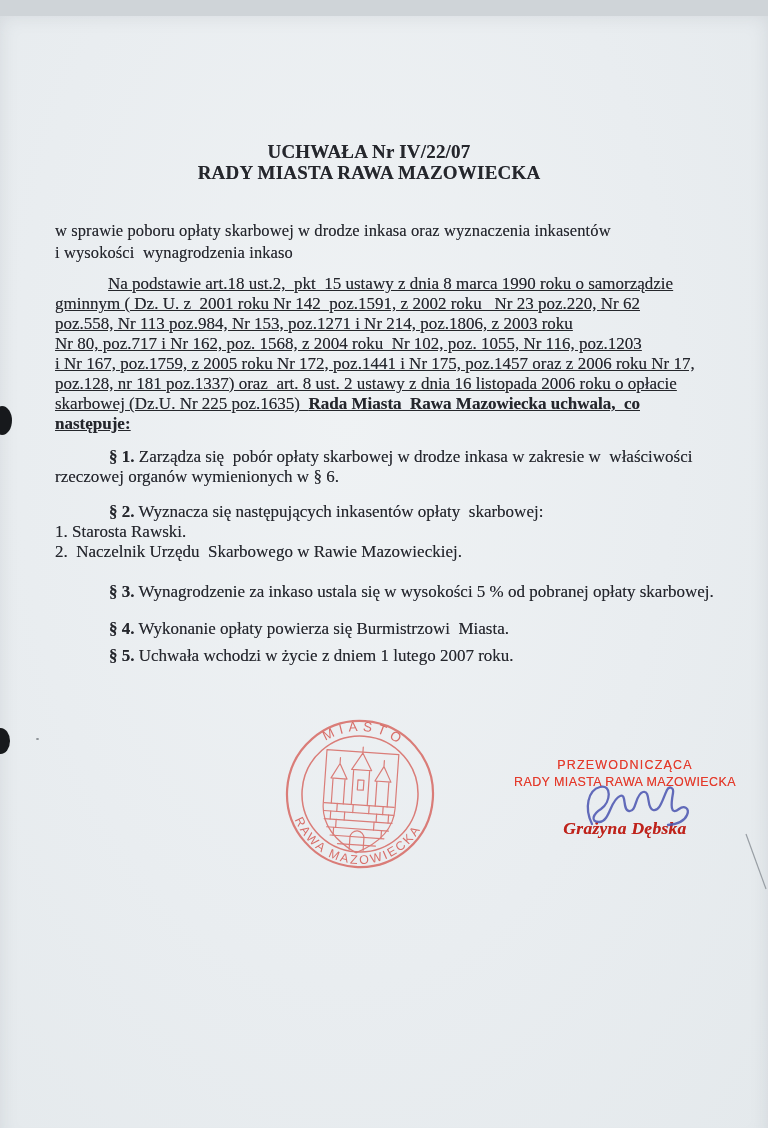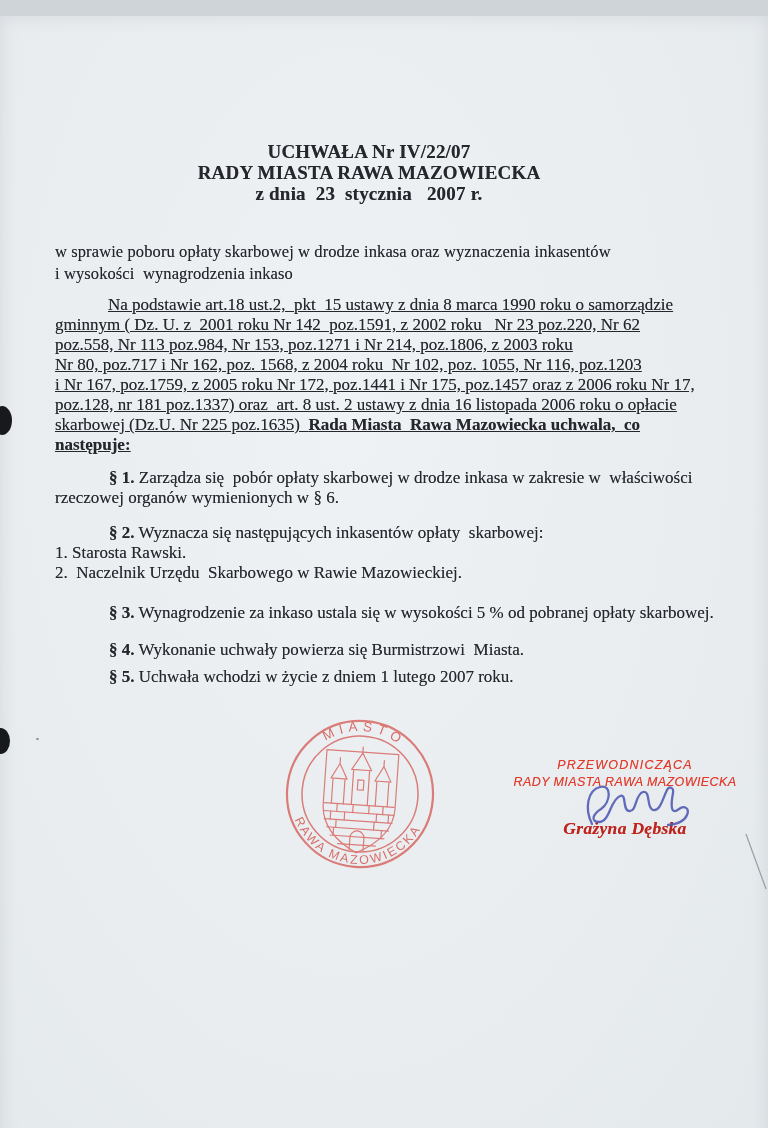--- a/index.html
+++ b/index.html
@@ -71,7 +71,7 @@
 <div class="page">
 
   <div class="content">
-    <div class="title"><div>UCHWAŁA Nr IV/22/07</div><div>RADY MIASTA RAWA MAZOWIECKA</div><div>z dnia  23  stycznia   2007 r.</div></div>
+    <div class="title"><div>UCHWAŁA Nr IV/22/07</div><div>RADY MIASTA RAWA MAZOWIECKA</div></div>
 
     <p class="subject">w sprawie poboru opłaty skarbowej w drodze inkasa oraz wyznaczenia inkasentów
 i wysokości  wynagrodzenia inkaso</p>

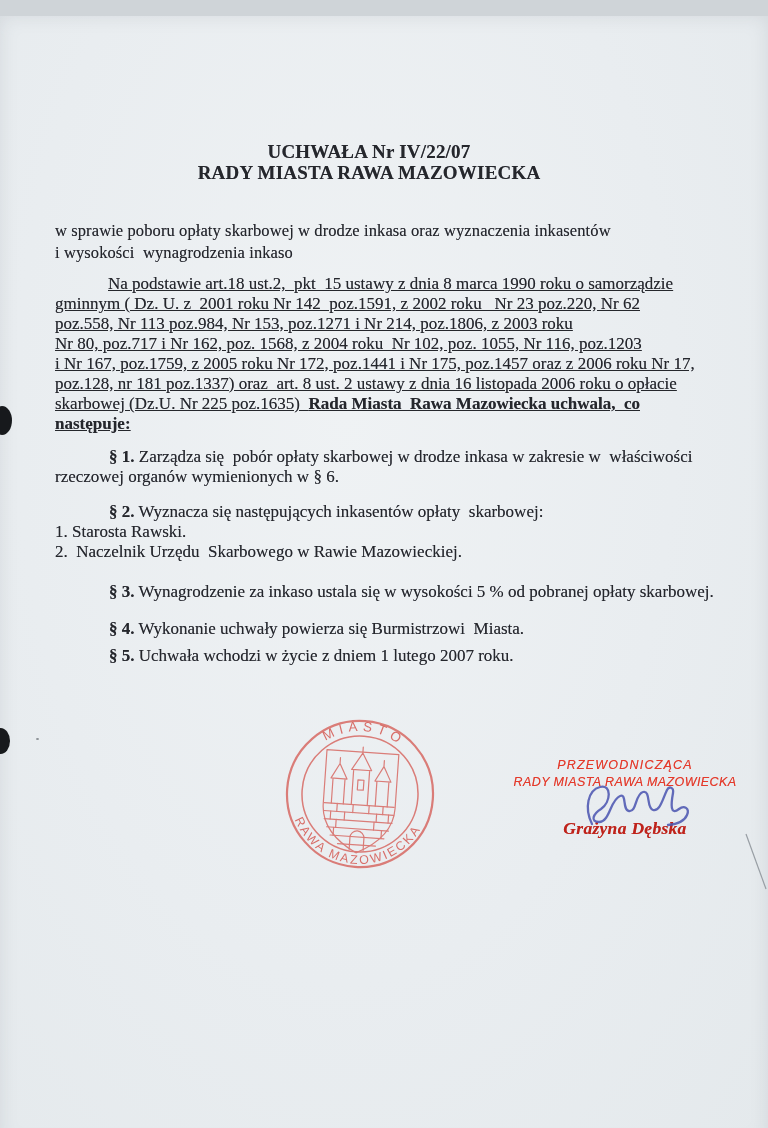--- a/index.html
+++ b/index.html
@@ -91,7 +91,7 @@
 1. Starosta Rawski.
 2.  Naczelnik Urzędu  Skarbowego w Rawie Mazowieckiej.</span></p>
     <p class="section sec-3"><span class="b">§ 3.</span><span> Wynagrodzenie za inkaso ustala się w wysokości 5 % od pobranej opłaty skarbowej.</span></p>
-    <p class="section sec-4"><span class="b">§ 4.</span><span> Wykonanie uchwały powierza się Burmistrzowi  Miasta.</span></p>
+    <p class="section sec-4"><span class="b">§ 4.</span><span> Wykonanie opłaty powierza się Burmistrzowi  Miasta.</span></p>
     <p class="section sec-5"><span class="b">§ 5.</span><span> Uchwała wchodzi w życie z dniem 1 lutego 2007 roku.</span></p>
   </div>
 

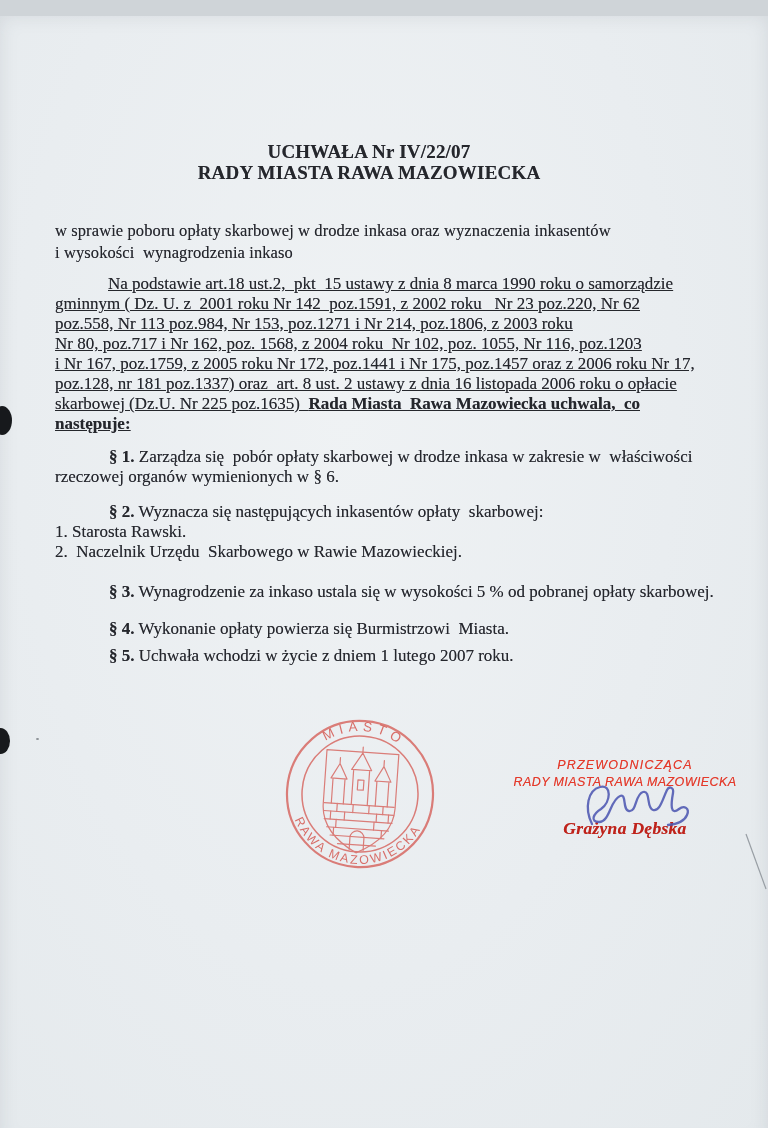--- a/index.html
+++ b/index.html
@@ -46,7 +46,6 @@
   .sig-block{
     position:absolute;left:505px;top:742px;width:240px;text-align:center;
     font-family:"Liberation Sans","DejaVu Sans",sans-serif;
-    font-style:italic;
   }
   .sig-line1{font-size:12.5px;letter-spacing:1.2px;color:#e43a2b;text-shadow:0 0 .6px rgba(228,58,43,.6);}
   .sig-line2{font-size:12.5px;letter-spacing:.4px;color:#e43a2b;margin-top:3px;text-shadow:0 0 .6px rgba(228,58,43,.6);}

